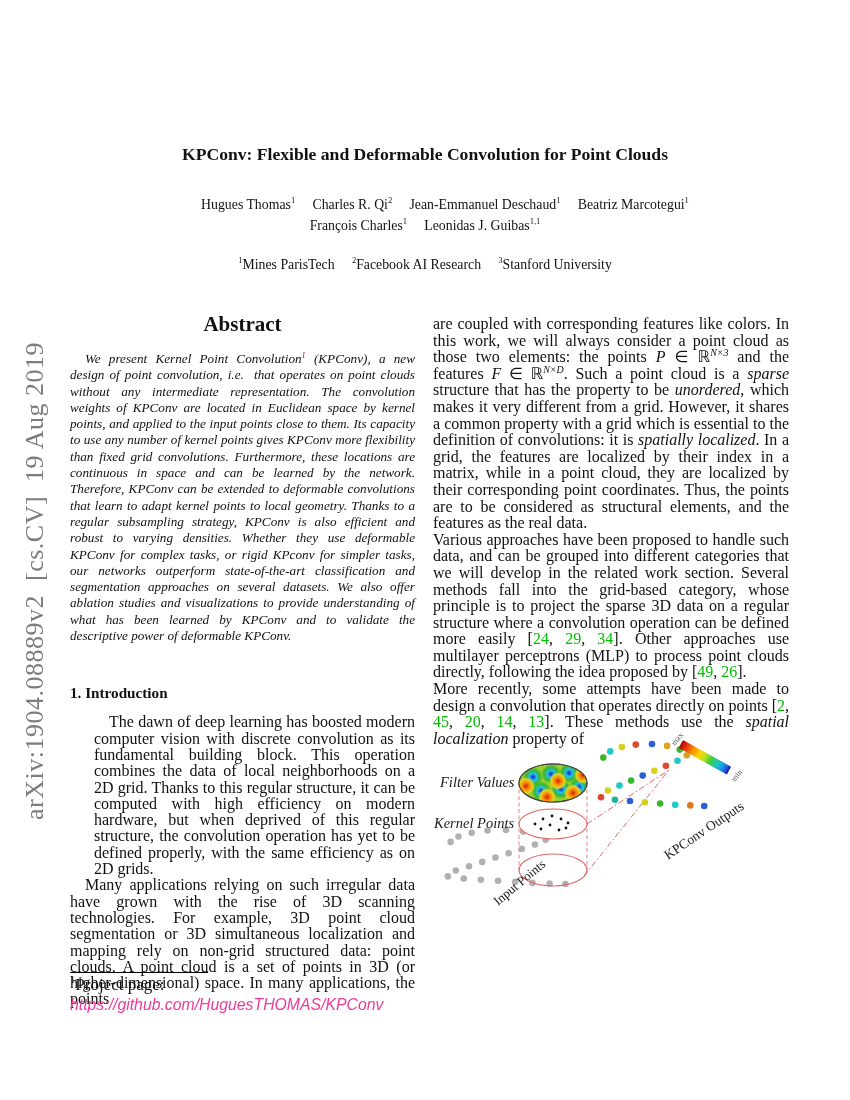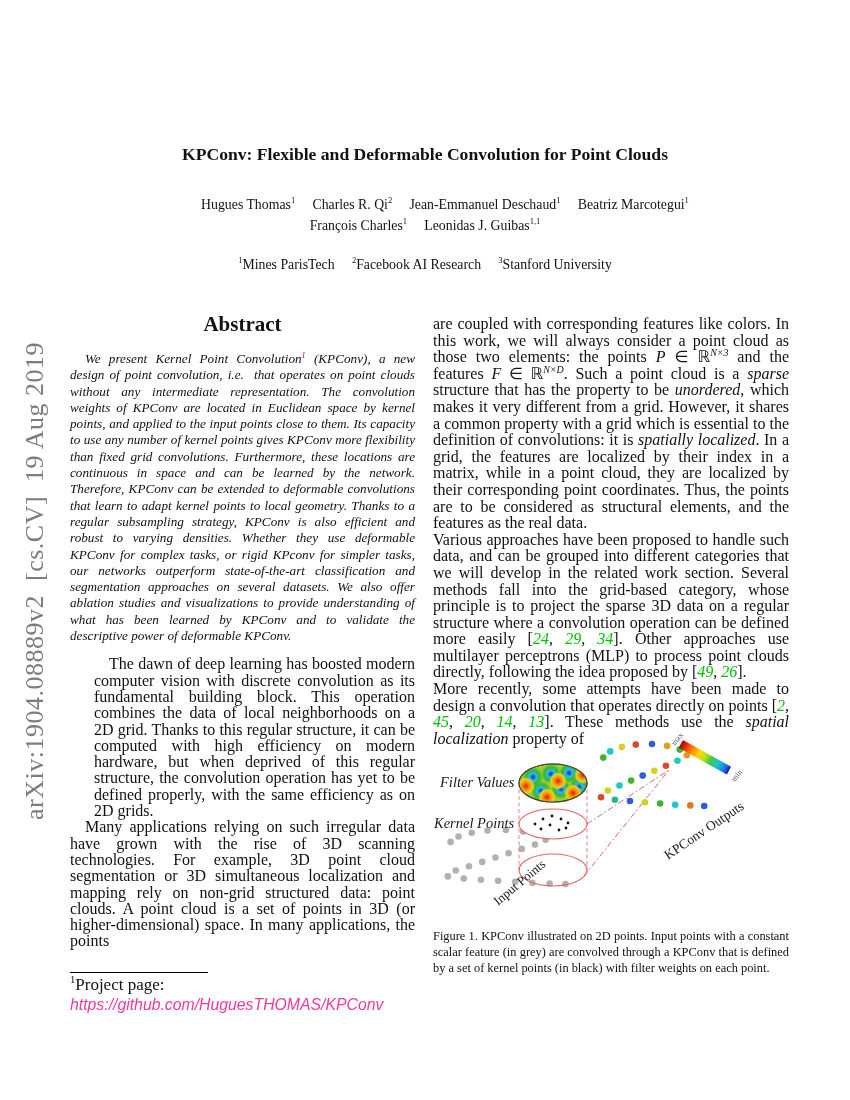--- a/index.html
+++ b/index.html
@@ -35,7 +35,7 @@
   sup{font-size:0.62em;line-height:0;}
   .i{font-style:italic;}
   .red{color:var(--red,#cc0000);}
-  .cite{color:var(--cite,#00bf00);font-style:italic;}
+  .cite{color:var(--cite,#00bf00);}
   .link{color:var(--link,#ee3a9a);font-family:"Liberation Sans",sans-serif;font-style:italic;font-size:0.93em;}
 
   .footnote-rule{position:absolute;left:70px;top:972px;width:138px;border-top:1.2px solid #000;}

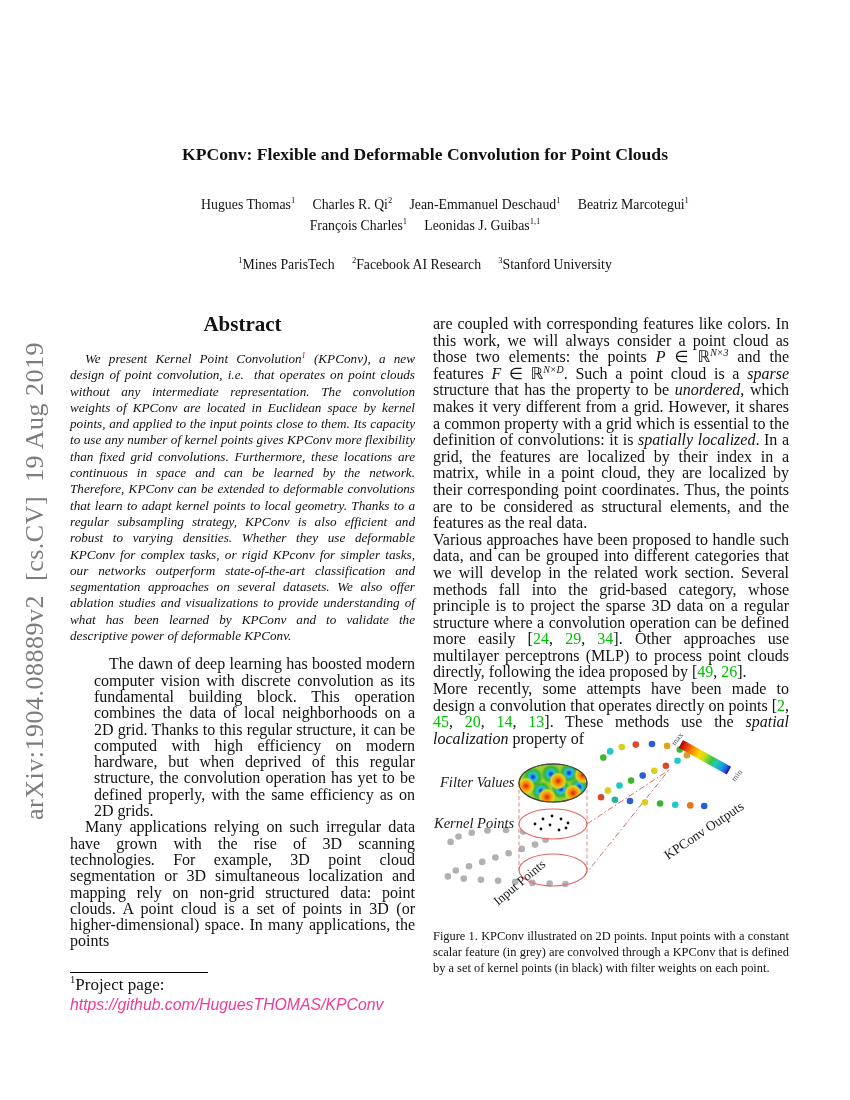--- a/index.html
+++ b/index.html
@@ -65,6 +65,7 @@
   <div class="col left">
     <div class="abs-head">Abstract</div>
     <p class="abs-body indent"><span>We present Kernel Point Convolution</span><sup class="sup red">1</sup><span> (KPConv), a new design of point convolution, i.e.&nbsp; that operates on point clouds without any intermediate representation. The convolution weights of KPConv are located in Euclidean space by kernel points, and applied to the input points close to them. Its capacity to use any number of kernel points gives KPConv more flexibility than fixed grid convolutions. Furthermore, these locations are continuous in space and can be learned by the network. Therefore, KPConv can be extended to deformable convolutions that learn to adapt kernel points to local geometry. Thanks to a regular subsampling strategy, KPConv is also efficient and robust to varying densities. Whether they use deformable KPConv for complex tasks, or rigid KPconv for simpler tasks, our networks outperform state-of-the-art classification and segmentation approaches on several datasets. We also offer ablation studies and visualizations to provide understanding of what has been learned by KPConv and to validate the descriptive power of deformable KPConv.</span></p>
+    <div class="sec-head">1. Introduction</div>
     <p class="body mt indent"><span>The dawn of deep learning has boosted modern computer vision with discrete convolution as its fundamental building block. This operation combines the data of local neighborhoods on a 2D grid. Thanks to this regular structure, it can be computed with high efficiency on modern hardware, but when deprived of this regular structure, the convolution operation has yet to be defined properly, with the same efficiency as on 2D grids.</span></p>
     <p class="body indent"><span>Many applications relying on such irregular data have grown with the rise of 3D scanning technologies. For example, 3D point cloud segmentation or 3D simultaneous localization and mapping rely on non-grid structured data: point clouds. A point cloud is a set of points in 3D (or higher-dimensional) space. In many applications, the points</span></p>
   </div>

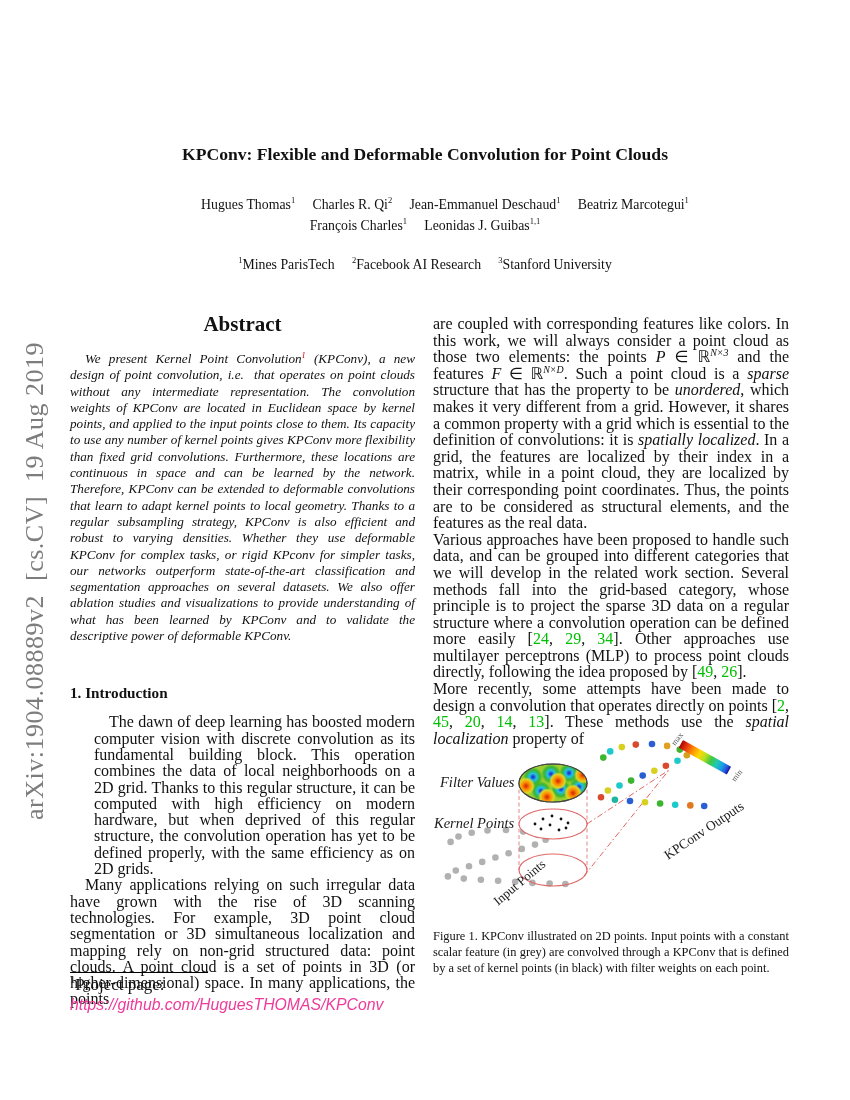--- a/index.html
+++ b/index.html
@@ -214,7 +214,6 @@
     <text class="fig-label tiny" transform="translate(301,52) rotate(-52)">min</text>
   </svg>
 
-  <p class="caption"><span>Figure 1. KPConv illustrated on 2D points. Input points with a constant scalar feature (in grey) are convolved through a KPConv that is defined by a set of kernel points (in black) with filter weights on each point.</span></p>
 
 </div>
 

